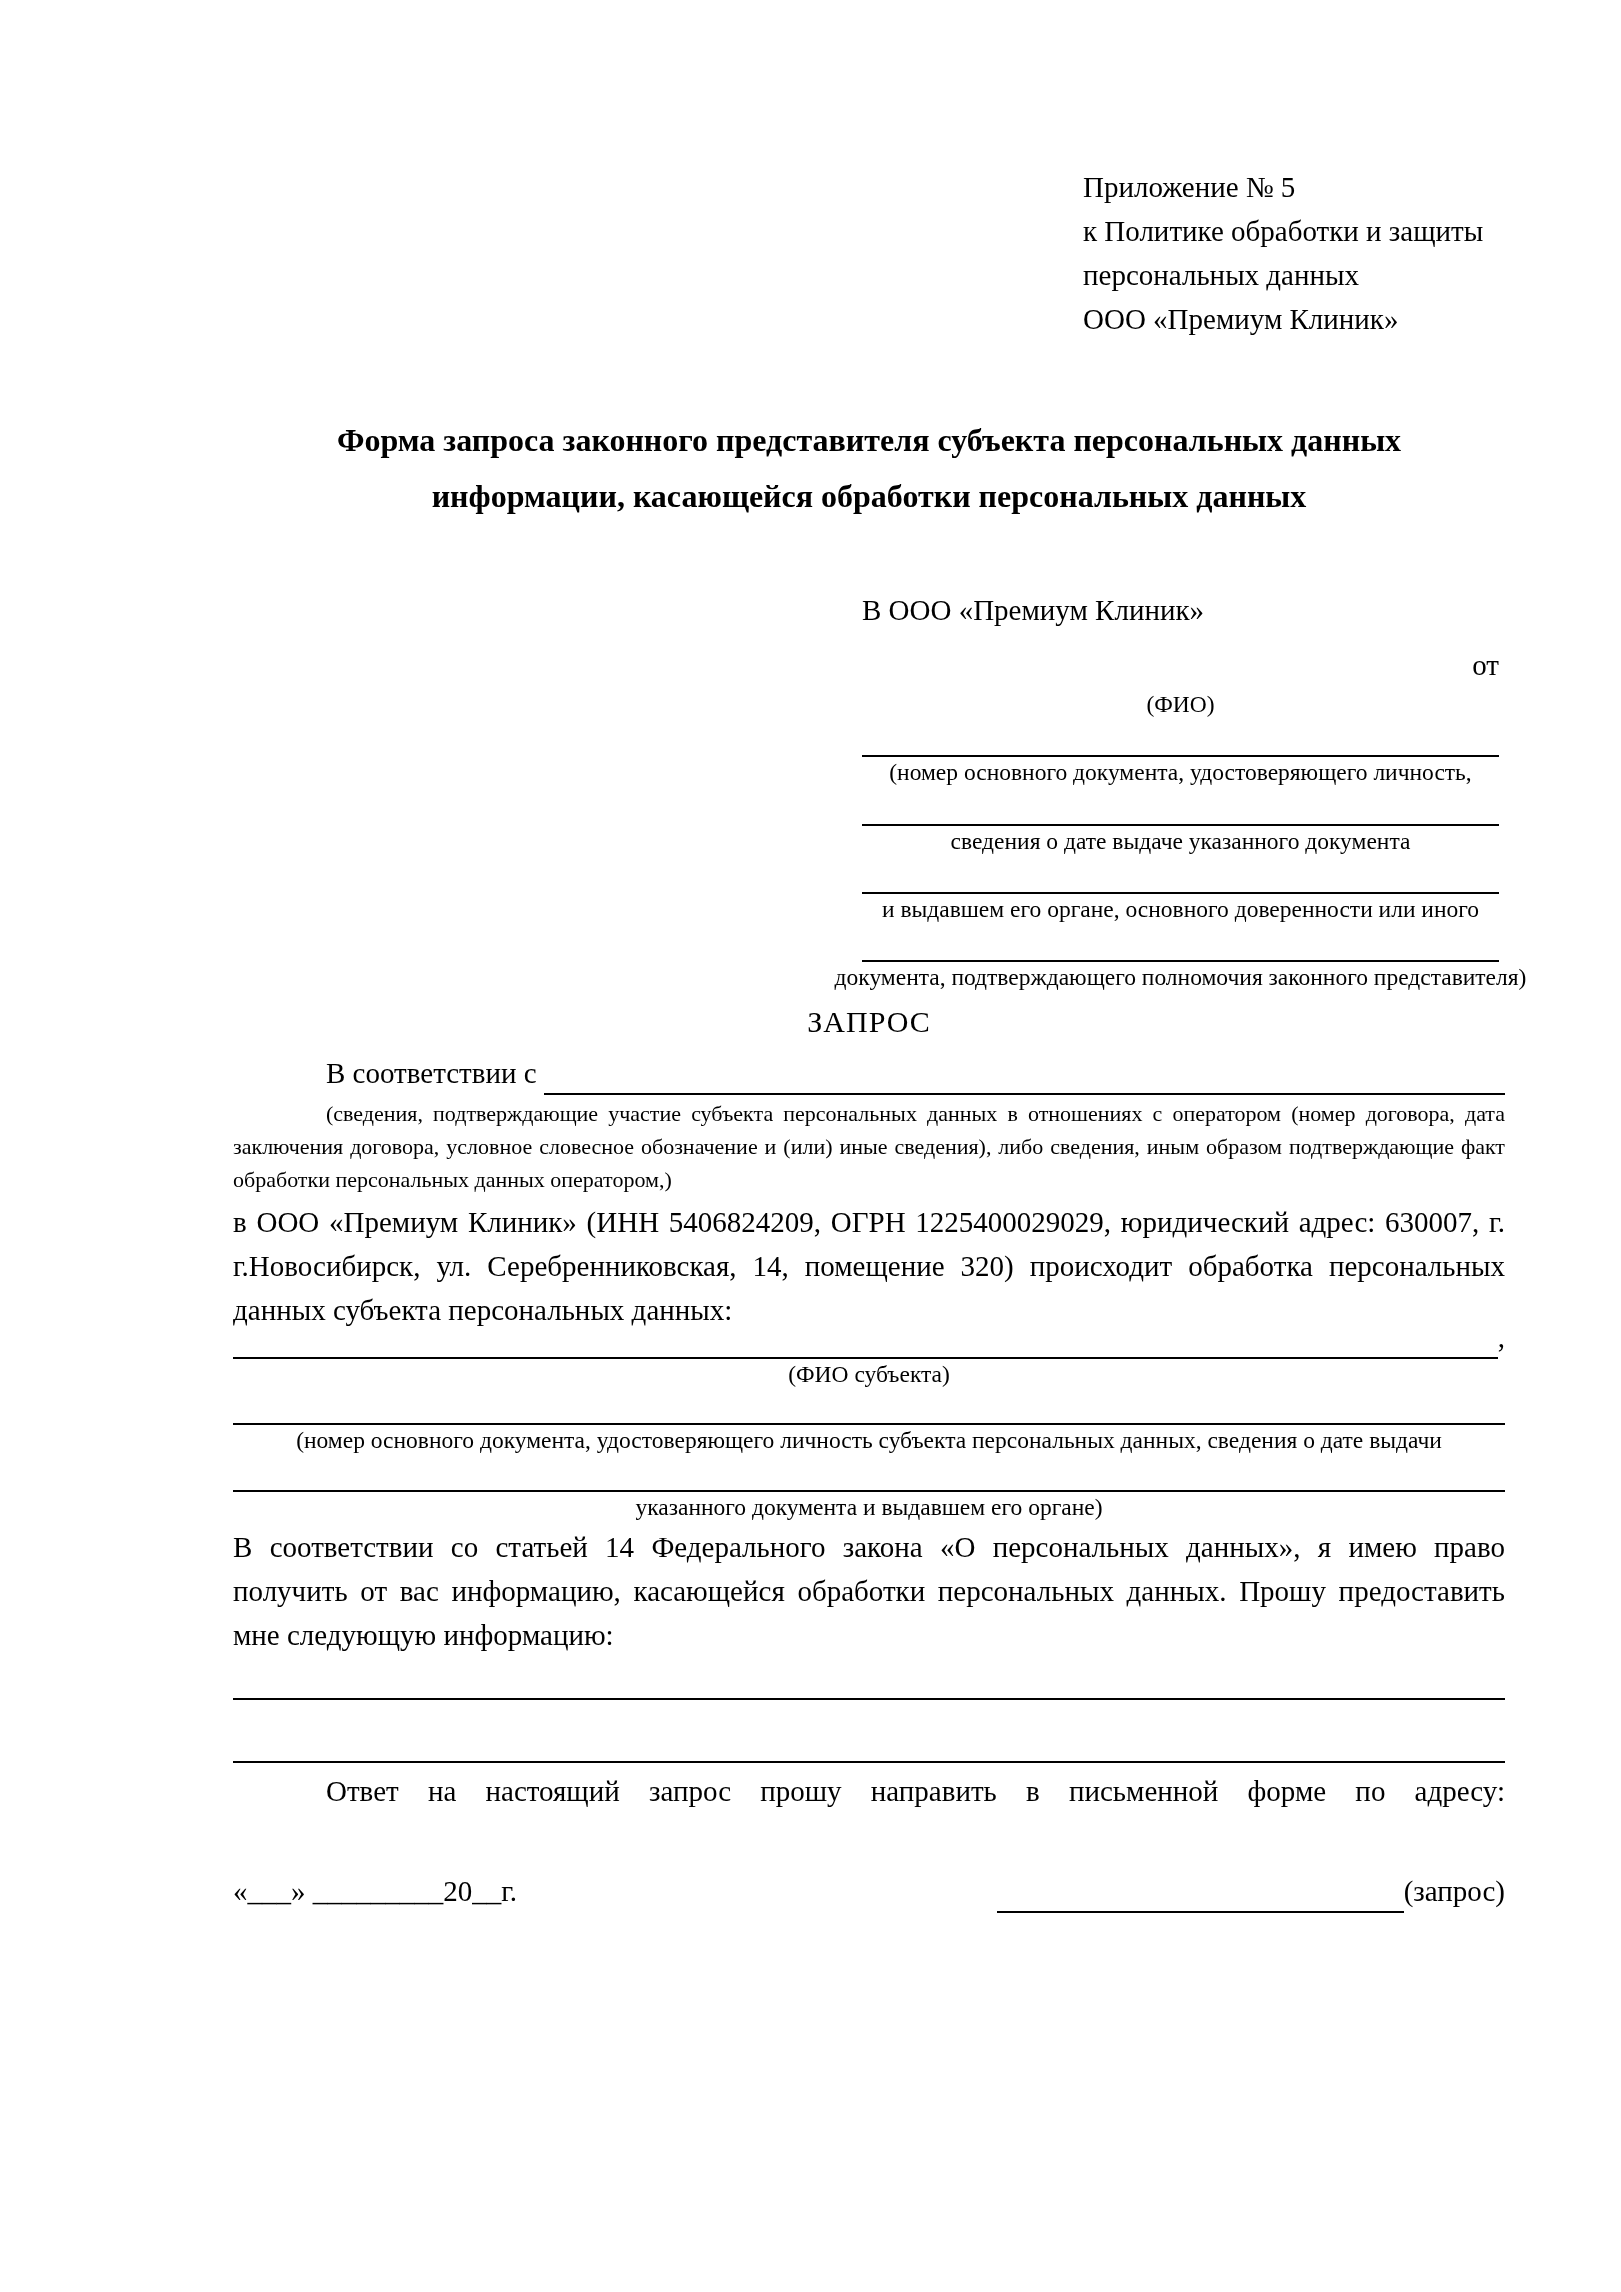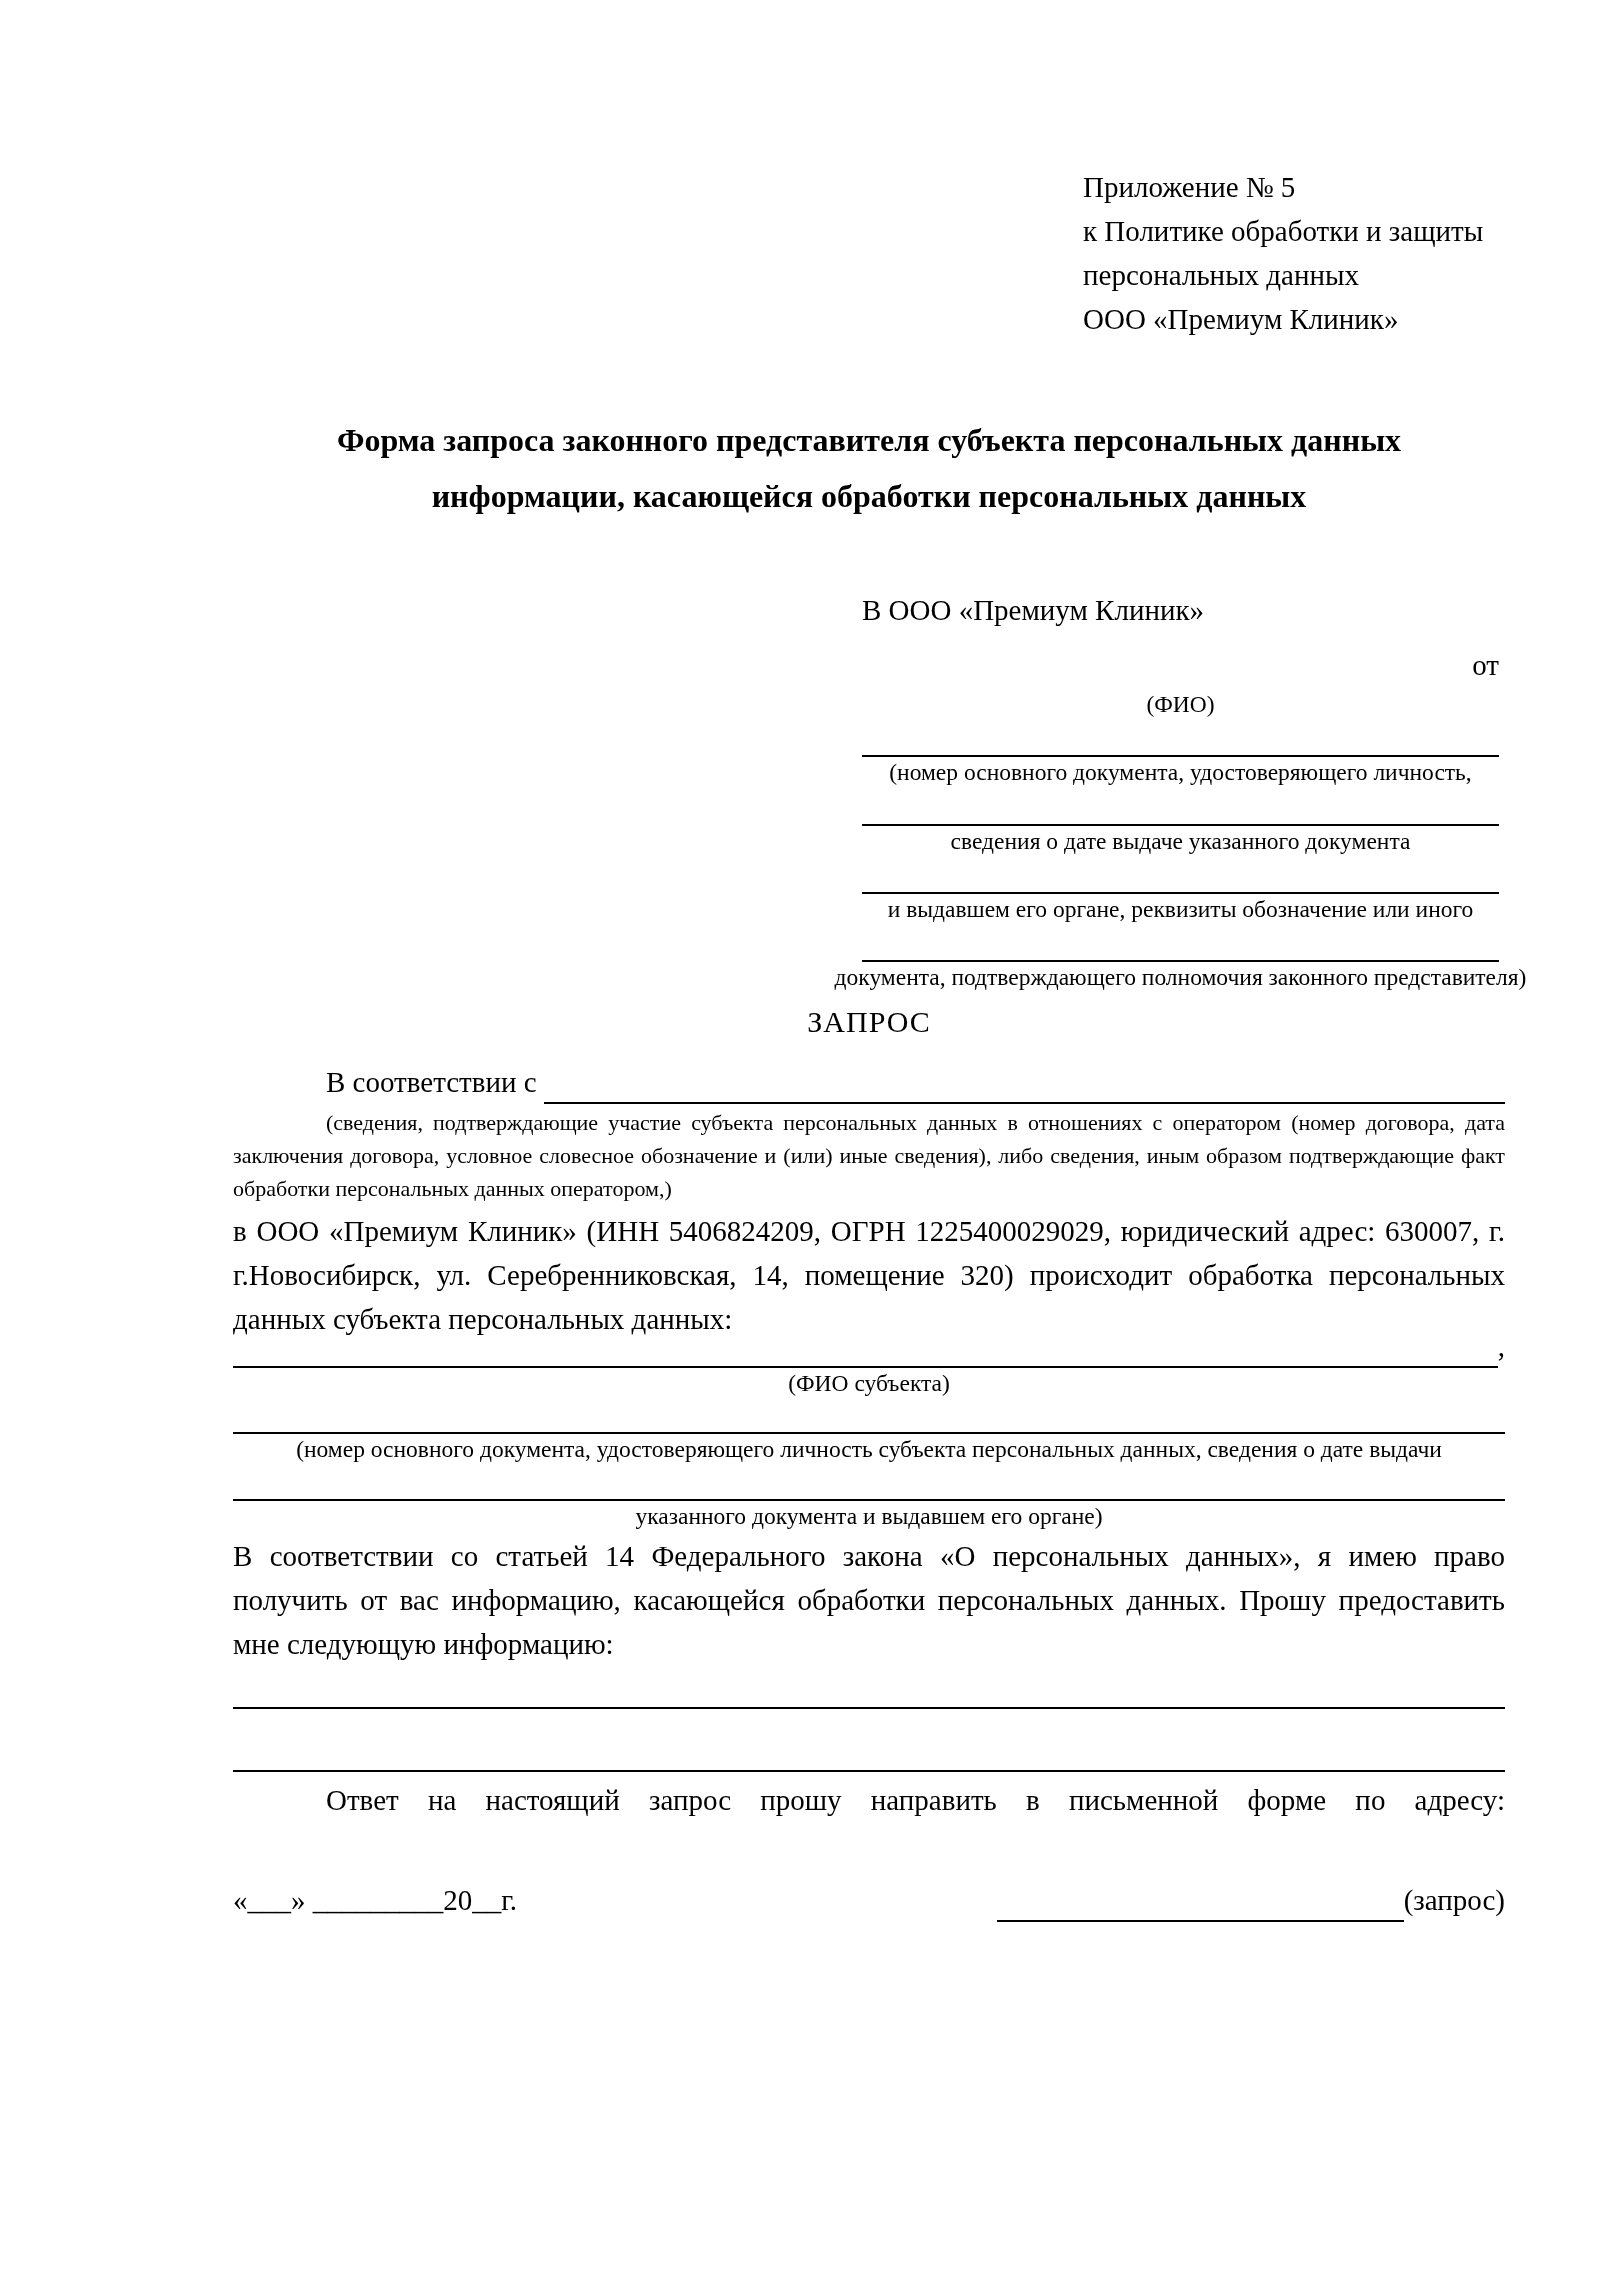--- a/index.html
+++ b/index.html
@@ -81,7 +81,7 @@
     <div class="cap">сведения о дате выдаче указанного документа</div>
 
     <div class="ufield"></div>
-    <div class="cap">и выдавшем его органе, реквизиты обозначение или иного</div>
+    <div class="cap">и выдавшем его органе, основного доверенности или иного</div>
 
     <div class="ufield"></div>
     <div class="cap">документа, подтверждающего полномочия законного представителя)</div>

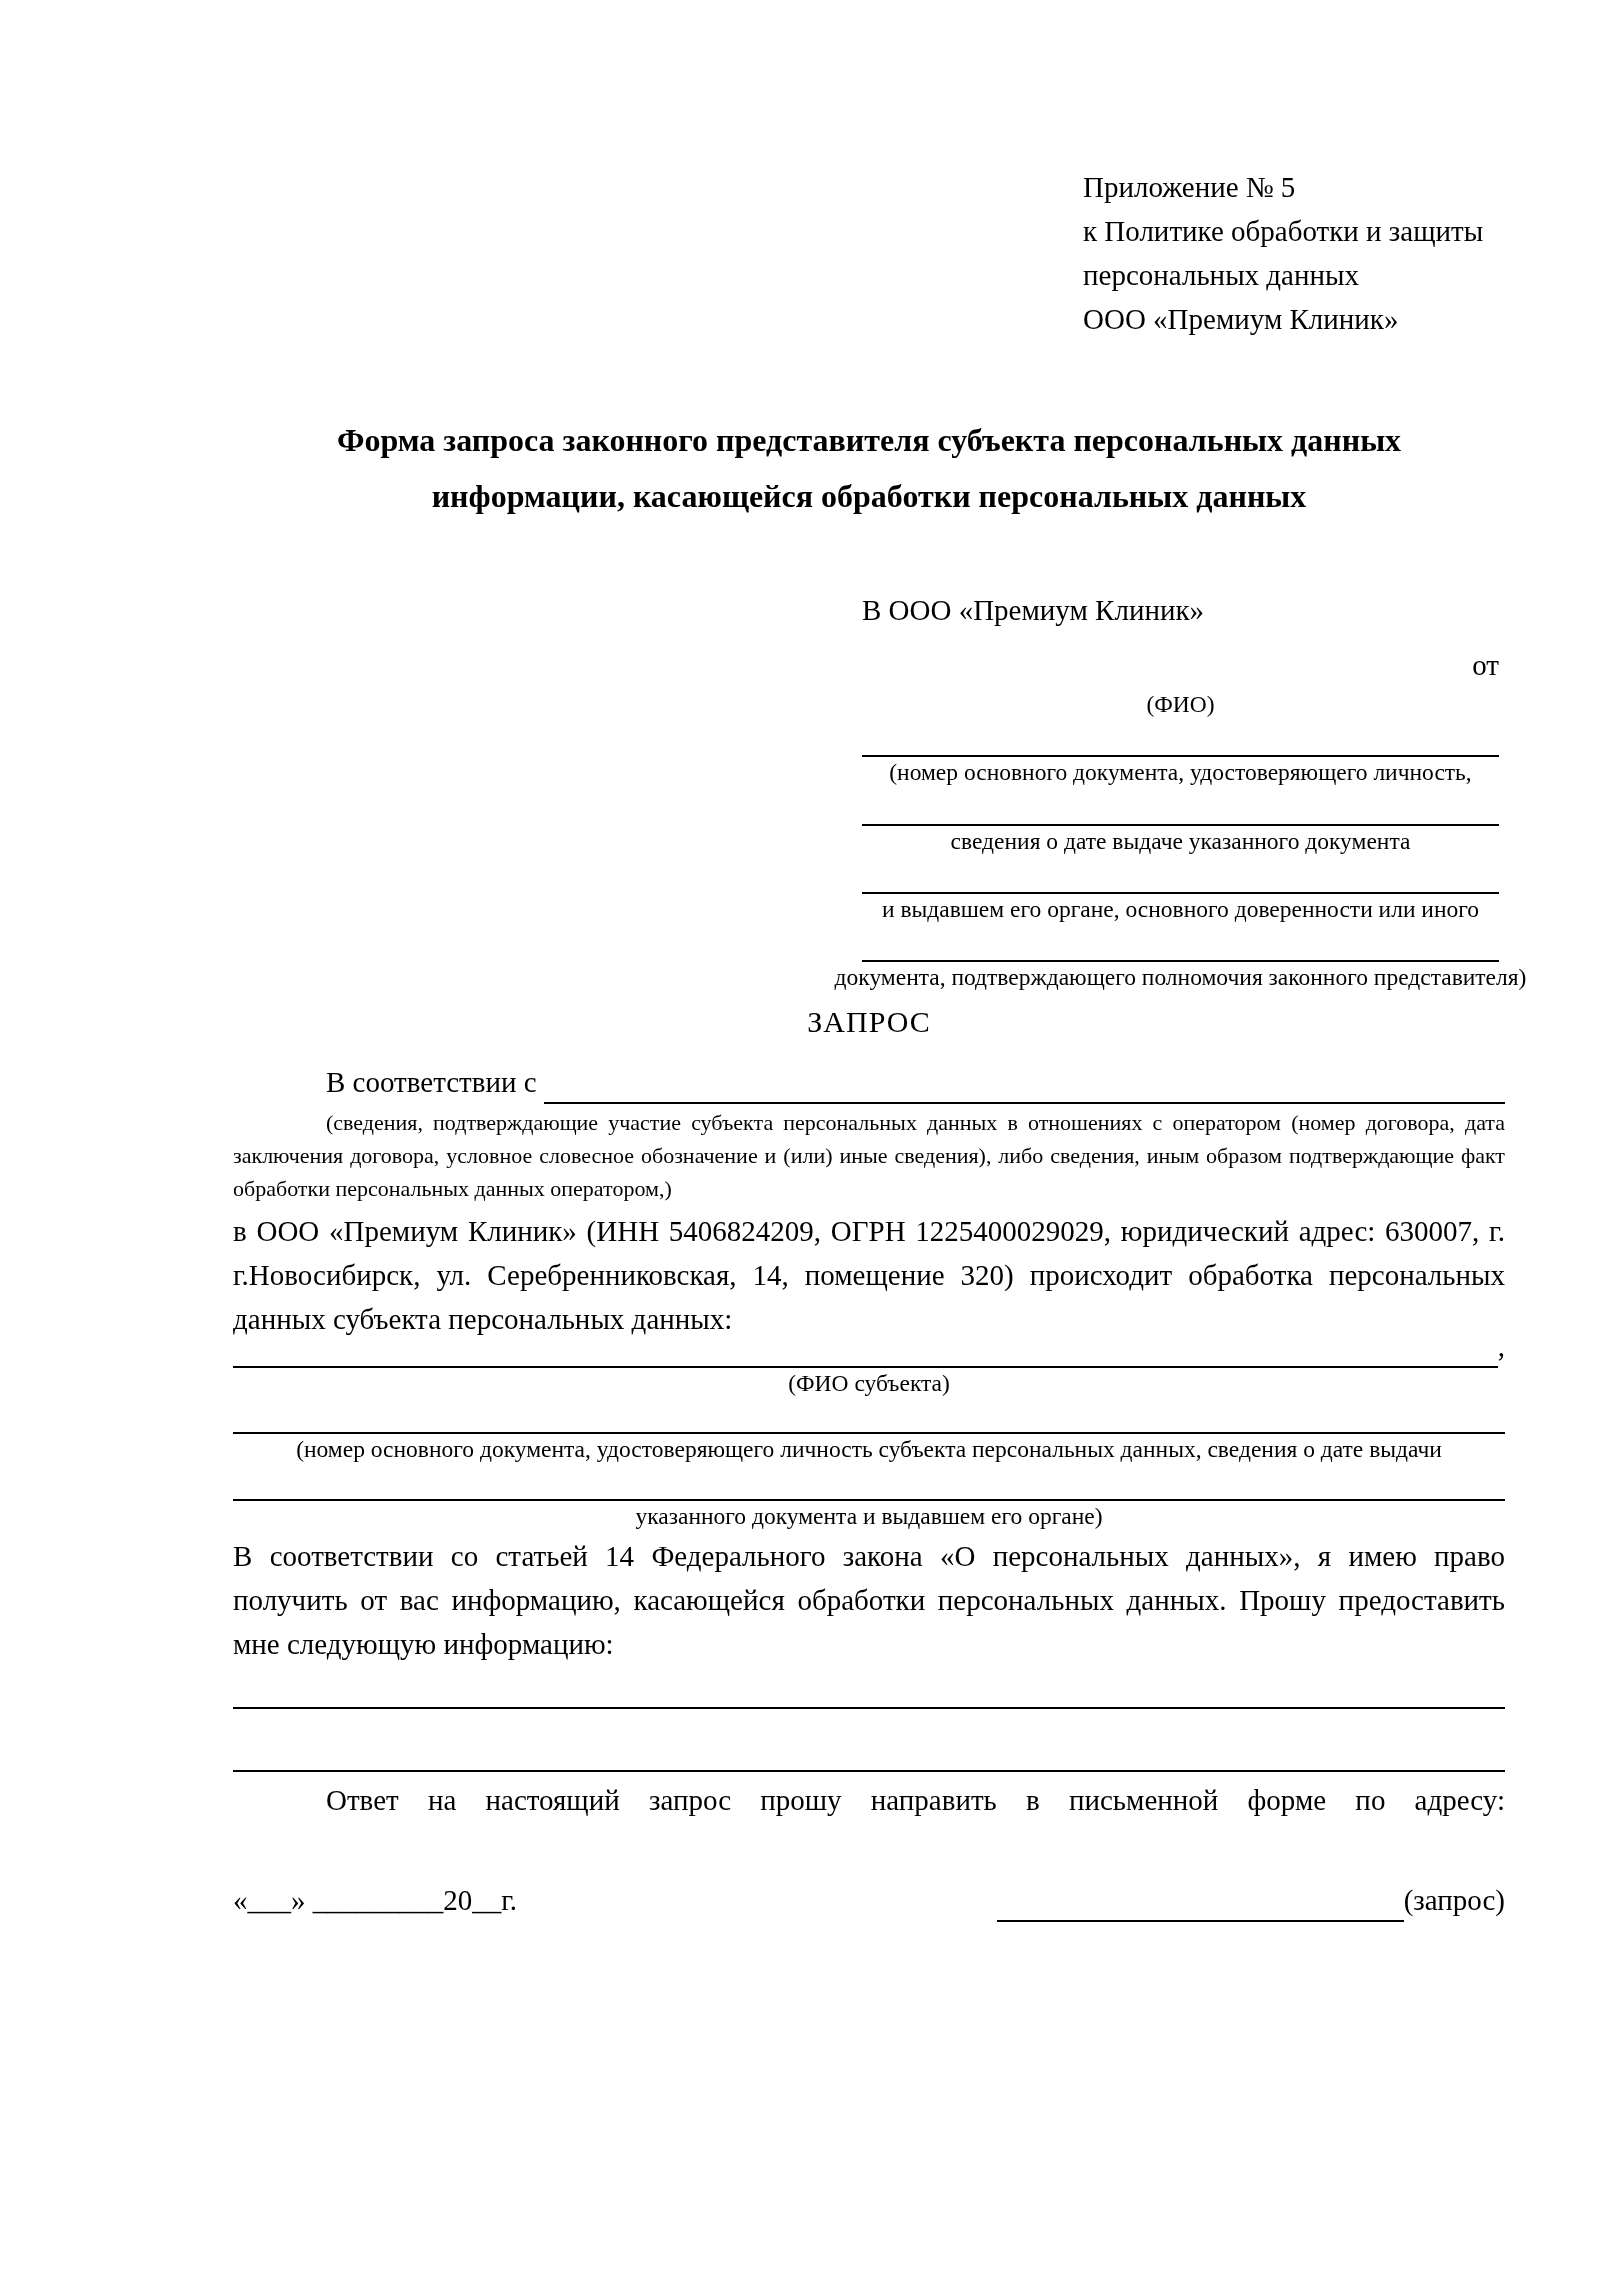--- a/index.html
+++ b/index.html
@@ -27,7 +27,7 @@
   .cap { font-size: 23.5px; line-height: 27.4px; display: flex; justify-content: center; white-space: nowrap; margin-top: 2px; }
   .ufield { height: 39px; border-bottom: 2.9px solid #000; }
   .zapros { text-align: center; margin-top: 7.8px; font-size: 30px; letter-spacing: 1px; }
-  .intro-row { margin-top: 18px; }
+  .intro-row { margin-top: 9px; }
   .intro-label { padding-left: 93px; white-space: nowrap; }
   .intro-row .uline { margin-left: 7.8px; }
   .fineprint { font-size: 22px; line-height: 33px; text-align: justify; text-indent: 93px; margin-top: 2px; }

